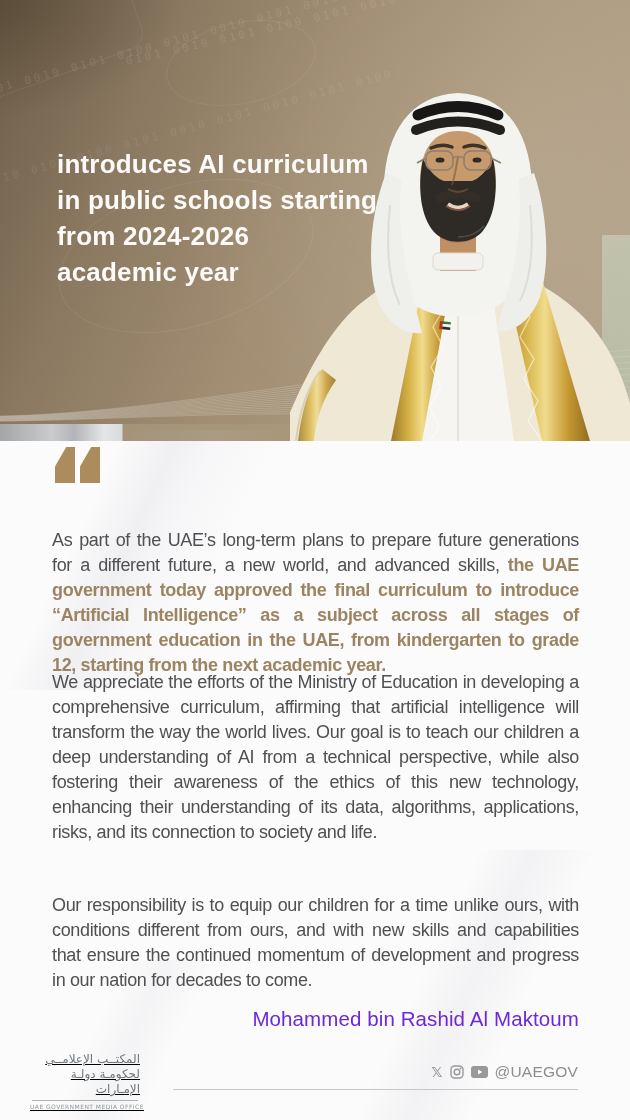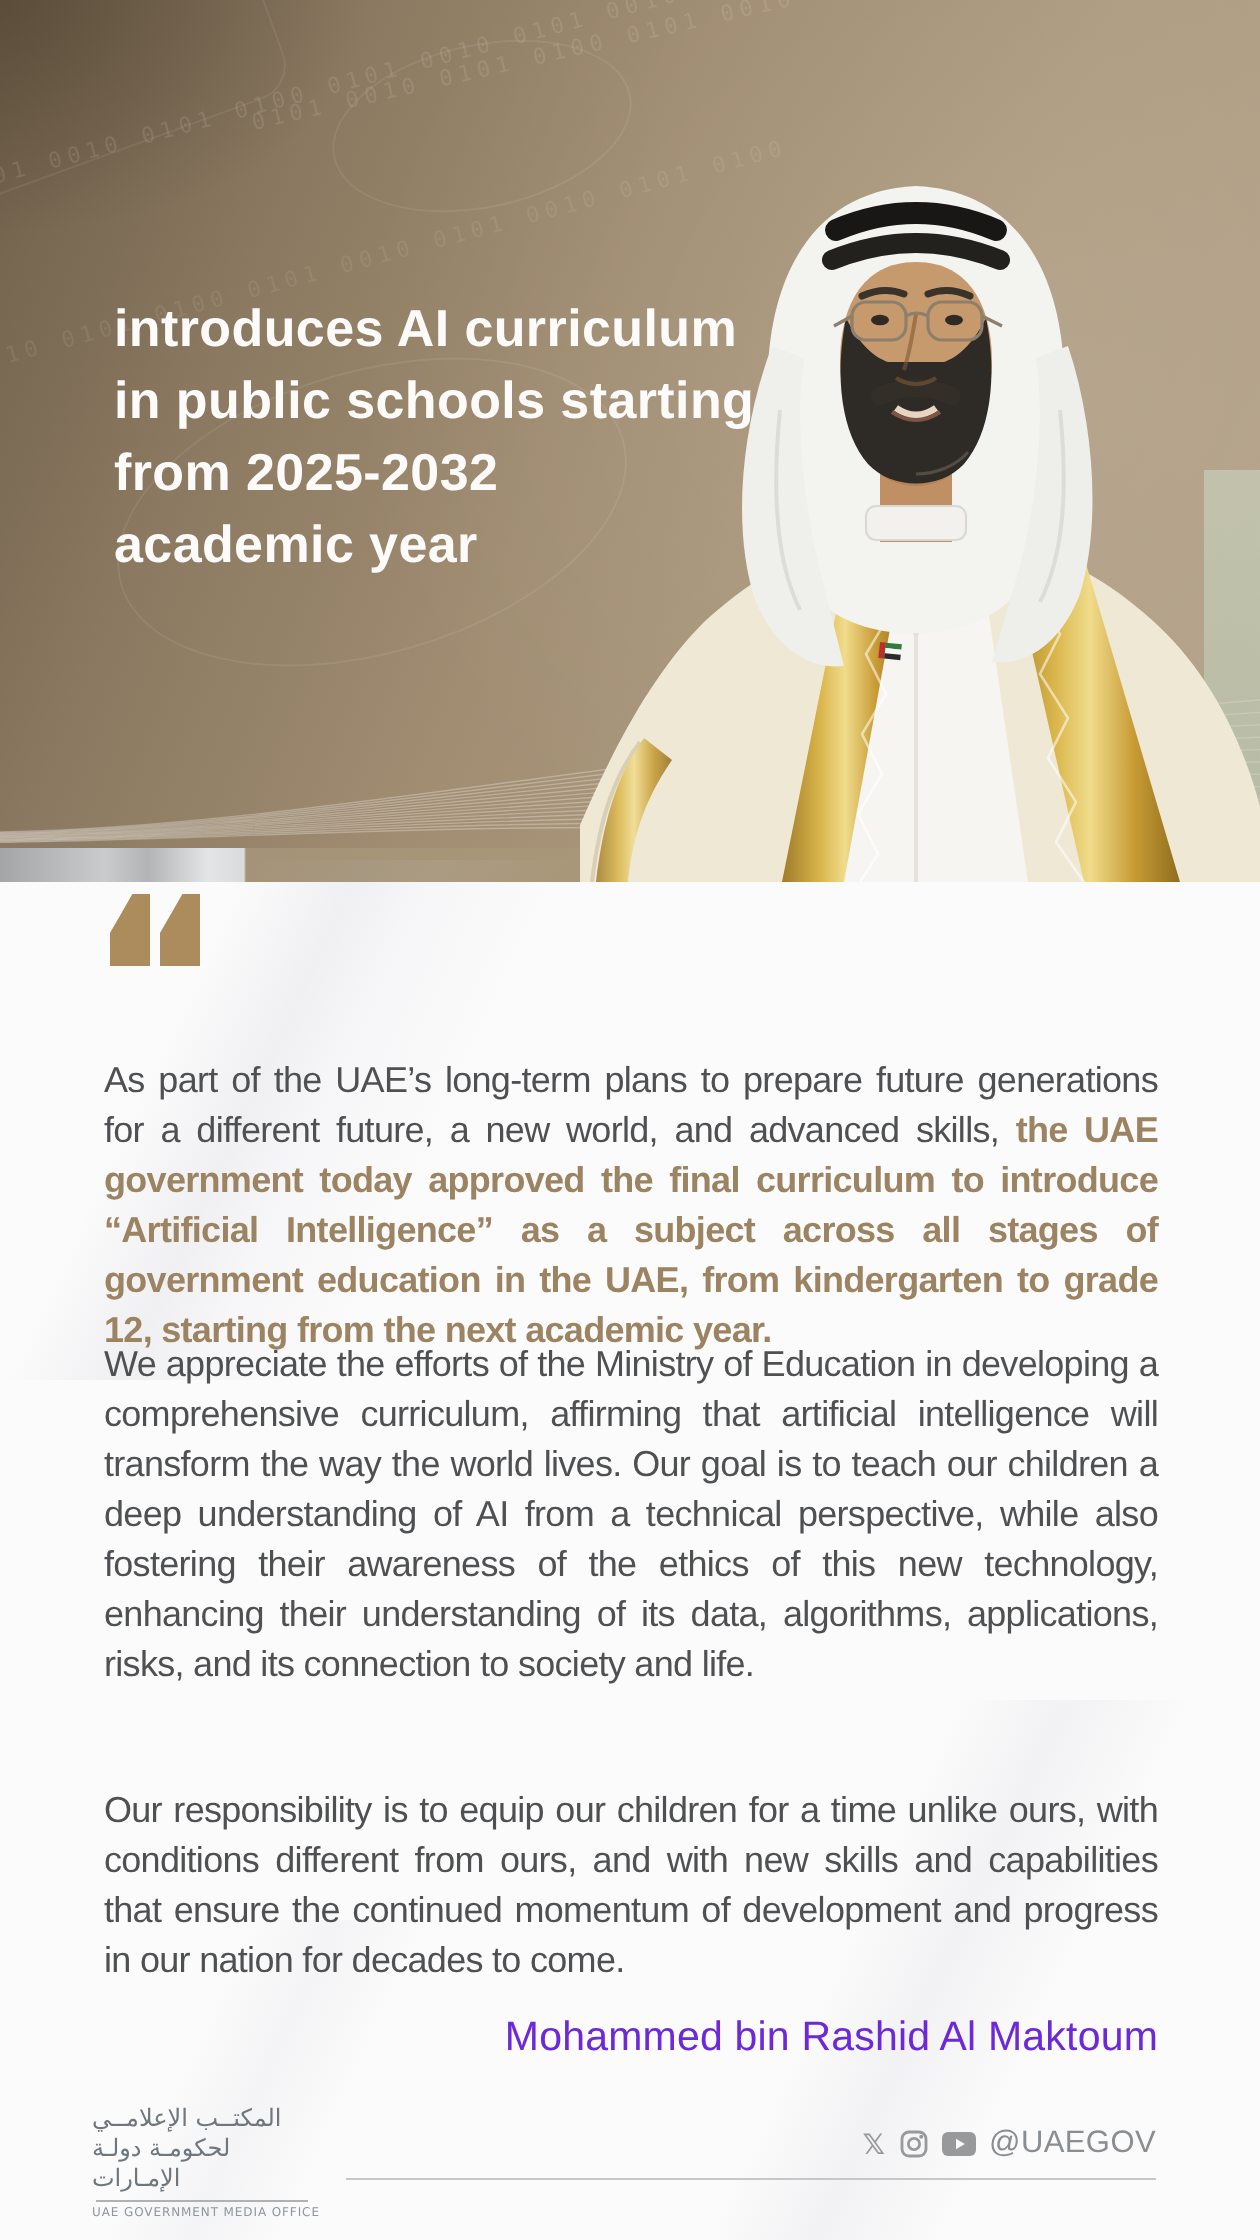--- a/index.html
+++ b/index.html
@@ -103,7 +103,7 @@
     <div class="headline">
       <div>introduces AI curriculum</div>
       <div>in public schools starting</div>
-      <div>from 2025-2032</div>
+      <div>from 2024-2026</div>
       <div>academic year</div>
     </div>
 

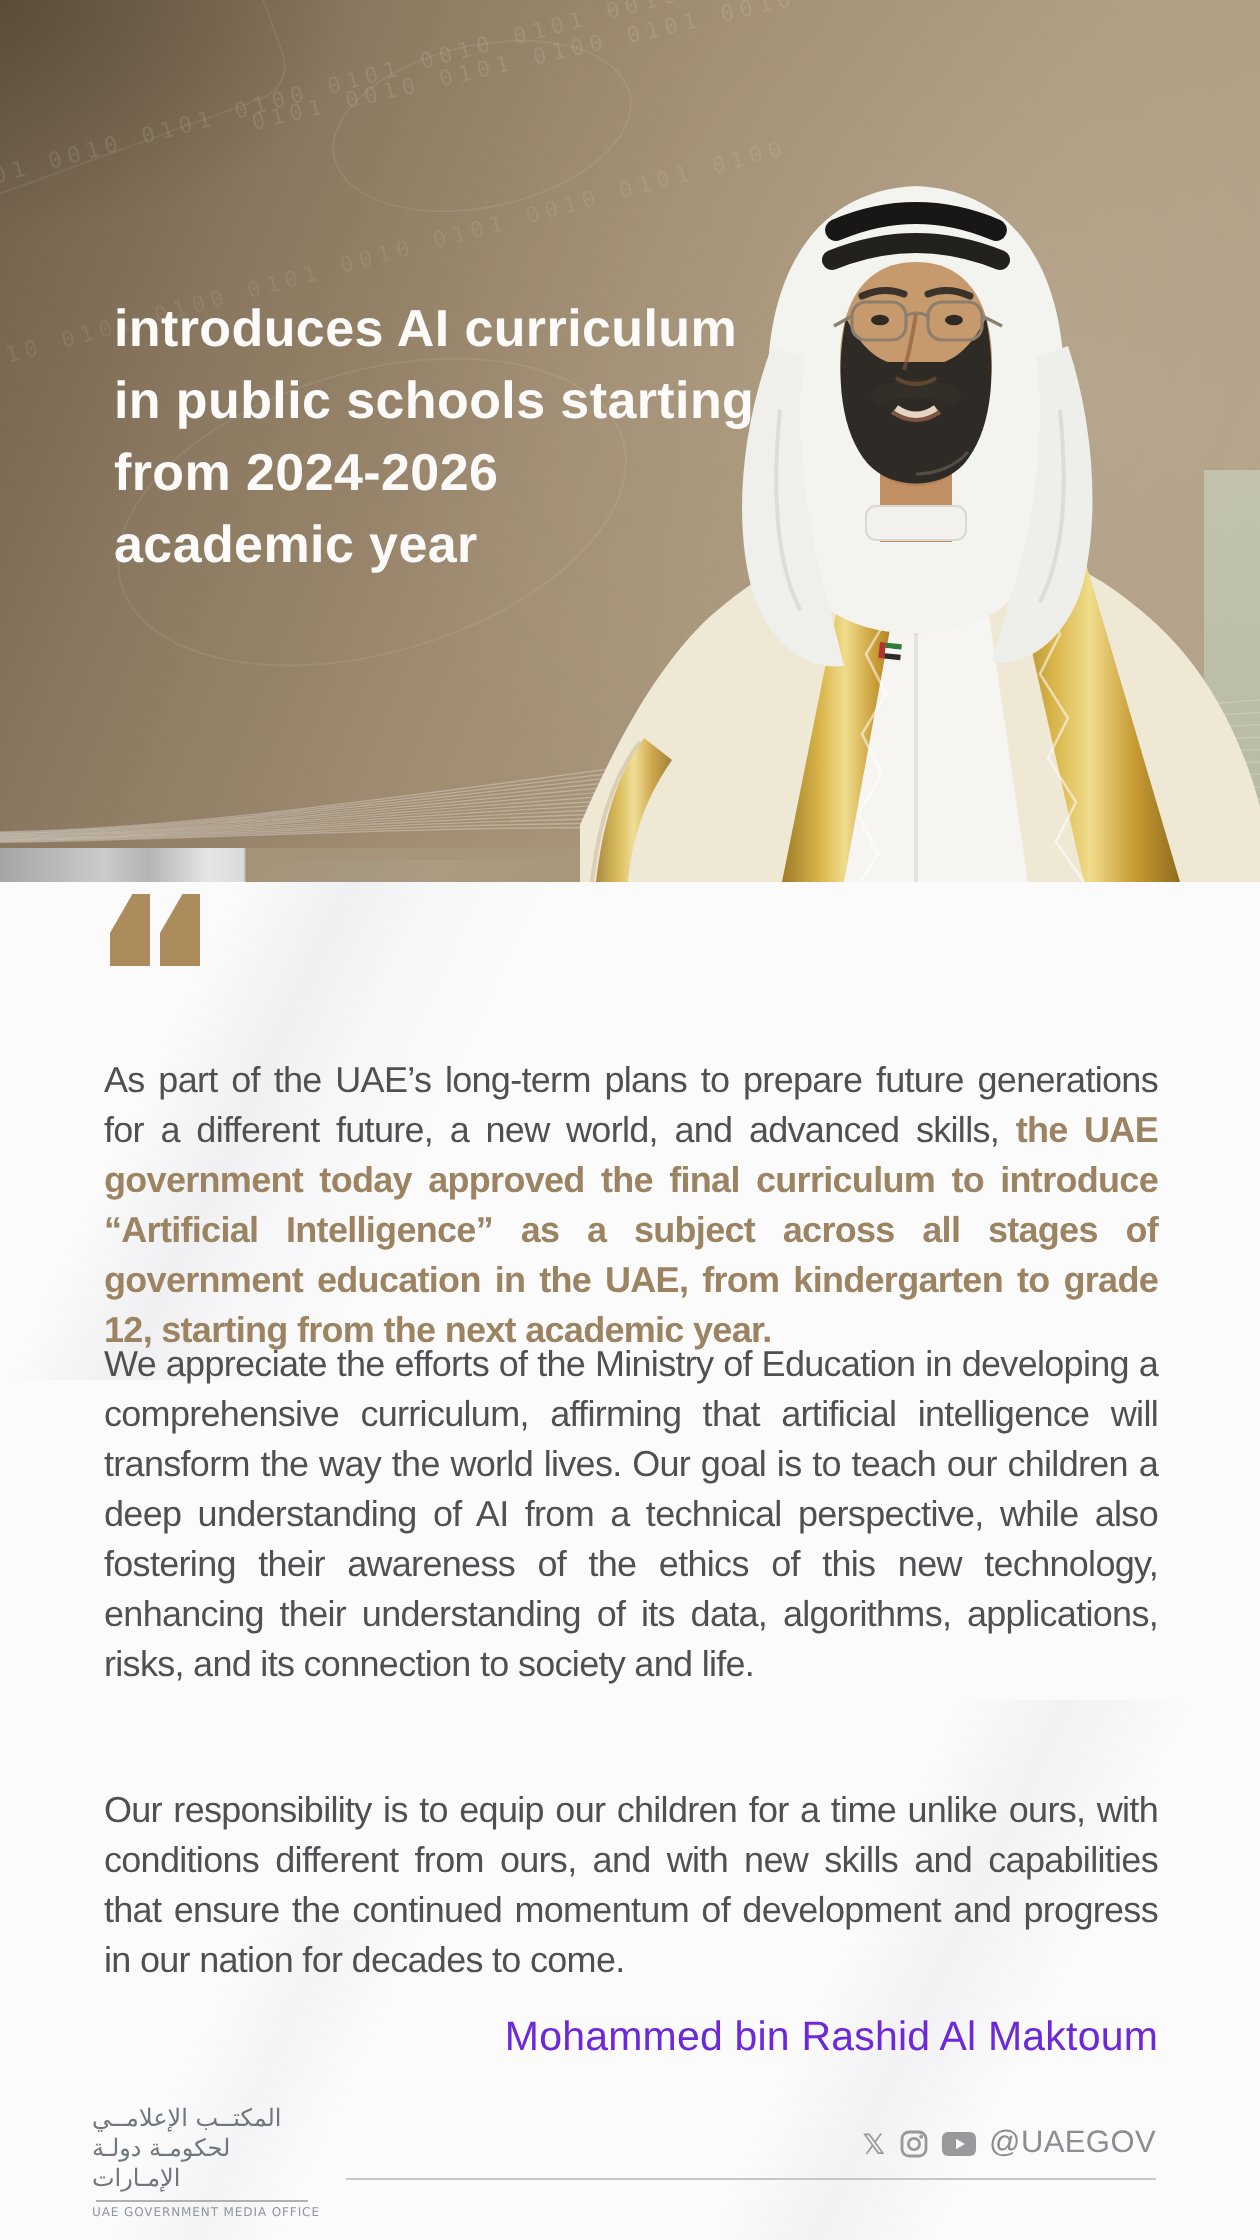--- a/index.html
+++ b/index.html
@@ -58,8 +58,8 @@
   .attribution{position:absolute;left:52px;top:1007px;width:527px;
     text-align:right;color:#6d28d9;font-size:20.5px;letter-spacing:.1px;}
   
-  .logo{position:absolute;left:46px;top:1052px;width:110px;text-align:left;
-    font-family:"DejaVu Sans",sans-serif;}
+  .logo{position:absolute;left:30px;top:1052px;width:110px;text-align:right;
+    font-family:"DejaVu Sans",sans-serif;text-decoration:underline;}
   .logo .ar{direction:rtl;color:#6f767c;font-size:12px;line-height:15px;}
   .logo .rule{border-top:1px solid #aeb2b5;margin:3px 2px 2px 2px;}
   .logo .en{color:#8e979c;font-size:6px;letter-spacing:.45px;white-space:nowrap;}

